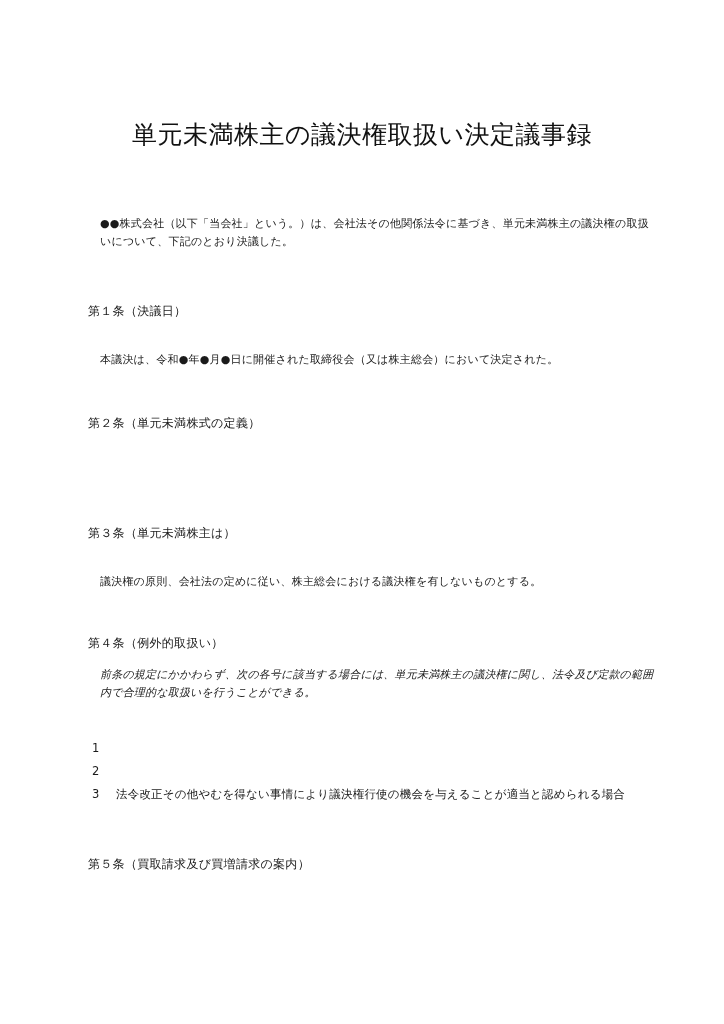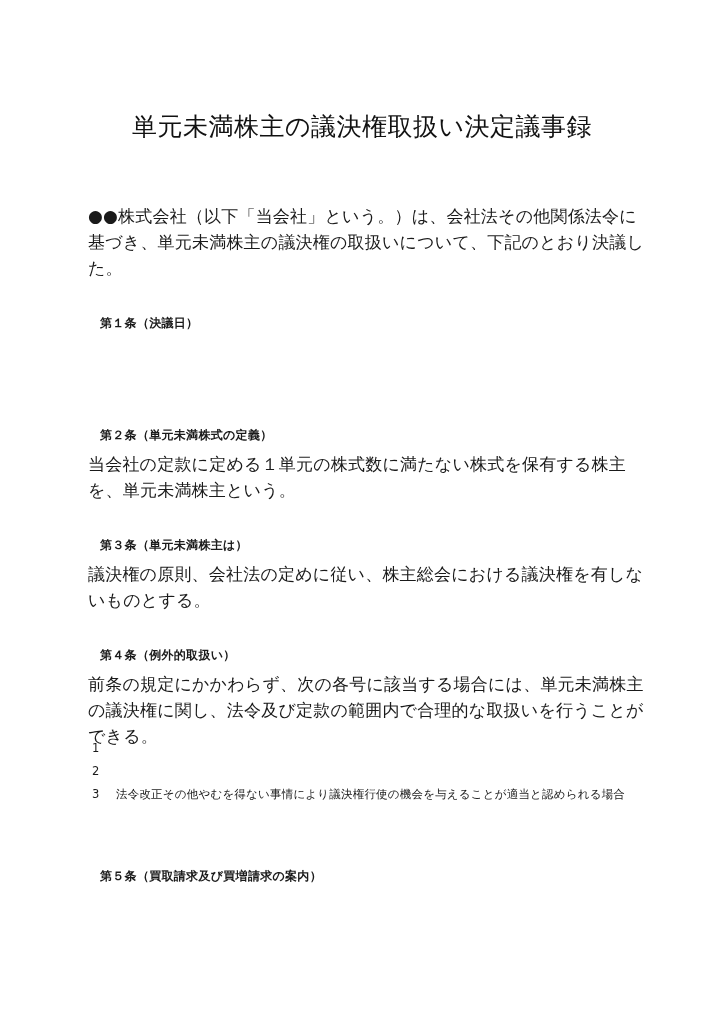--- a/index.html
+++ b/index.html
@@ -29,7 +29,7 @@
       font-size: 25px;
       letter-spacing: 0.5px;
       color: #111;
-      margin: 0;
+      margin: 8px;
       font-weight: normal;
     }
     .para {

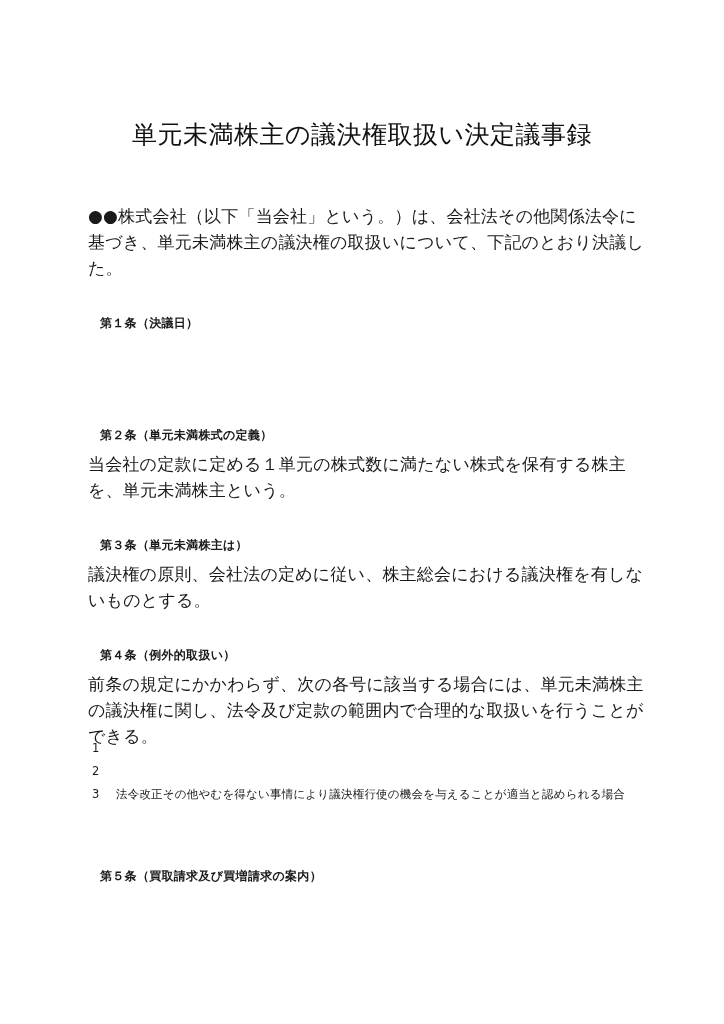--- a/index.html
+++ b/index.html
@@ -36,9 +36,9 @@
       position: absolute;
       left: 88px;
       width: 560px;
-      font-size: 17px;
-      line-height: 26px;
-      margin: 0;
+      font-size: 11px;
+      line-height: 18px;
+      margin: 12px;
       color: #1a1a1a;
       letter-spacing: 0.2px;
     }

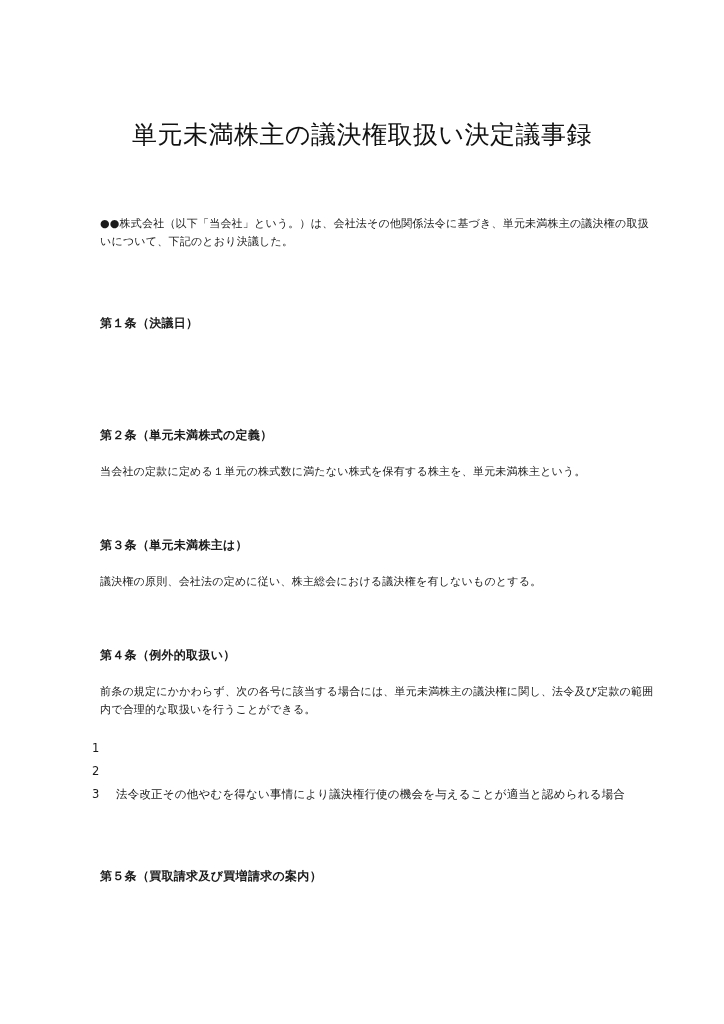--- a/index.html
+++ b/index.html
@@ -46,9 +46,9 @@
       position: absolute;
       left: 88px;
       font-size: 12px;
-      margin: 12px;
+      margin: 0;
       color: #1a1a1a;
-      font-weight: bold;
+      font-weight: normal;
       letter-spacing: 0.3px;
     }
     .list {

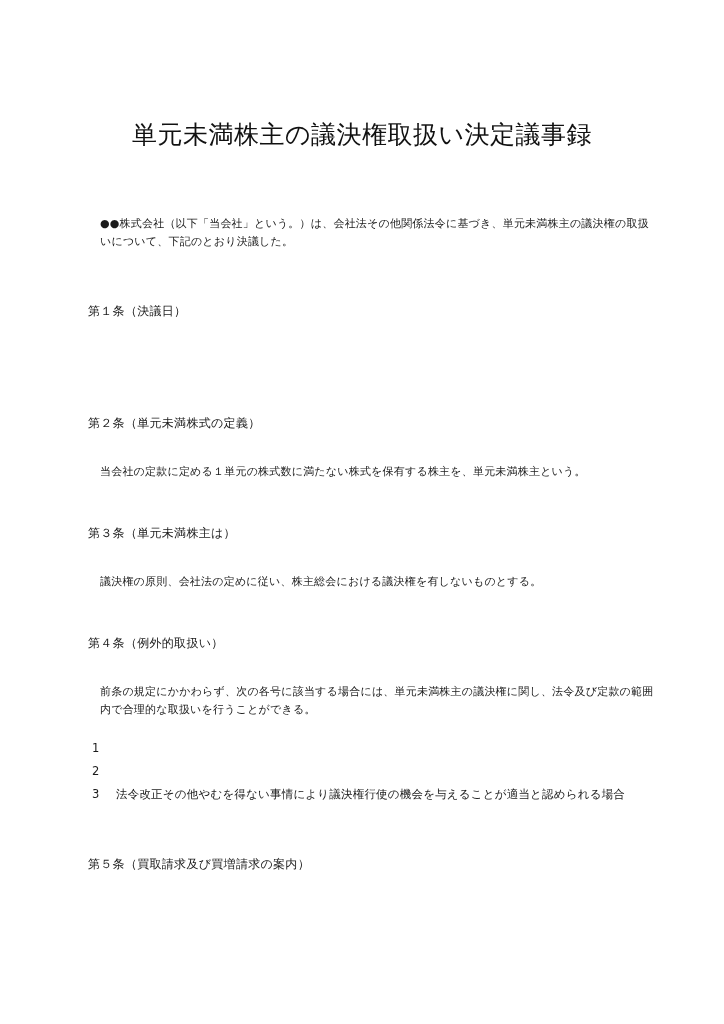--- a/index.html
+++ b/index.html
@@ -80,6 +80,7 @@
   <p class="para" style="top:203px;">●●株式会社（以下「当会社」という。）は、会社法その他関係法令に基づき、単元未満株主の議決権の取扱いについて、下記のとおり決議した。</p>
 
   <h2 class="heading" style="top:303px;">第１条（決議日）</h2>
+  <p class="para" style="top:339px;">本議決は、令和●年●月●日に開催された取締役会（又は株主総会）において決定された。</p>
 
   <h2 class="heading" style="top:415px;">第２条（単元未満株式の定義）</h2>
   <p class="para" style="top:451px;">当会社の定款に定める１単元の株式数に満たない株式を保有する株主を、単元未満株主という。</p>

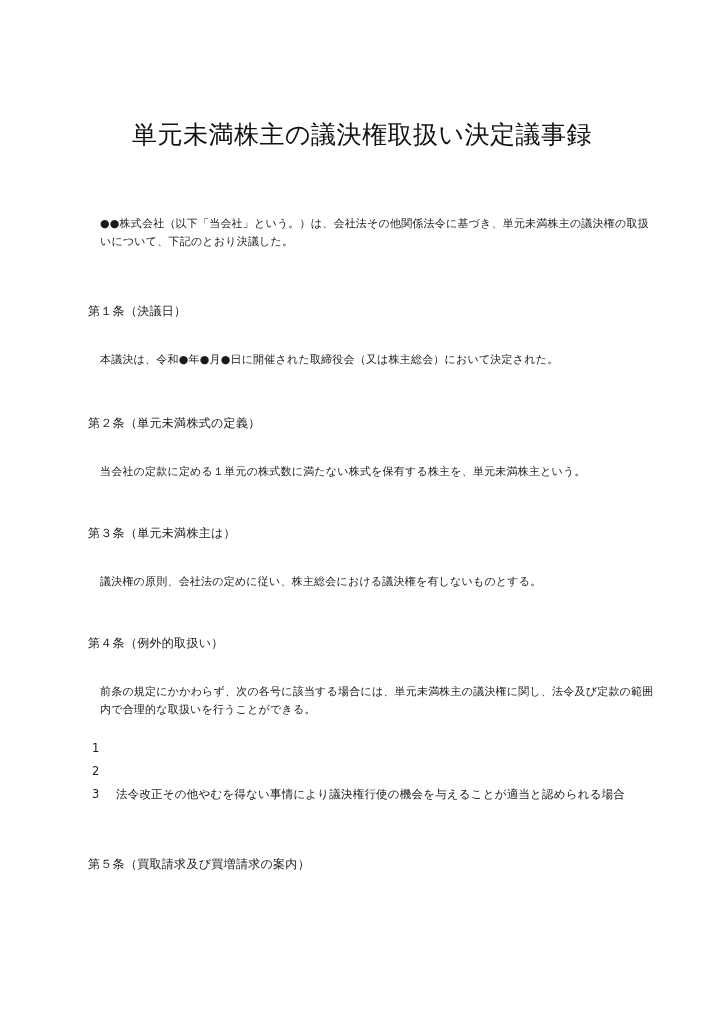--- a/index.html
+++ b/index.html
@@ -83,7 +83,6 @@
   <p class="para" style="top:339px;">本議決は、令和●年●月●日に開催された取締役会（又は株主総会）において決定された。</p>
 
   <h2 class="heading" style="top:415px;">第２条（単元未満株式の定義）</h2>
-  <p class="para" style="top:451px;">当会社の定款に定める１単元の株式数に満たない株式を保有する株主を、単元未満株主という。</p>
 
   <h2 class="heading" style="top:525px;">第３条（単元未満株主は）</h2>
   <p class="para" style="top:561px;">議決権の原則、会社法の定めに従い、株主総会における議決権を有しないものとする。</p>

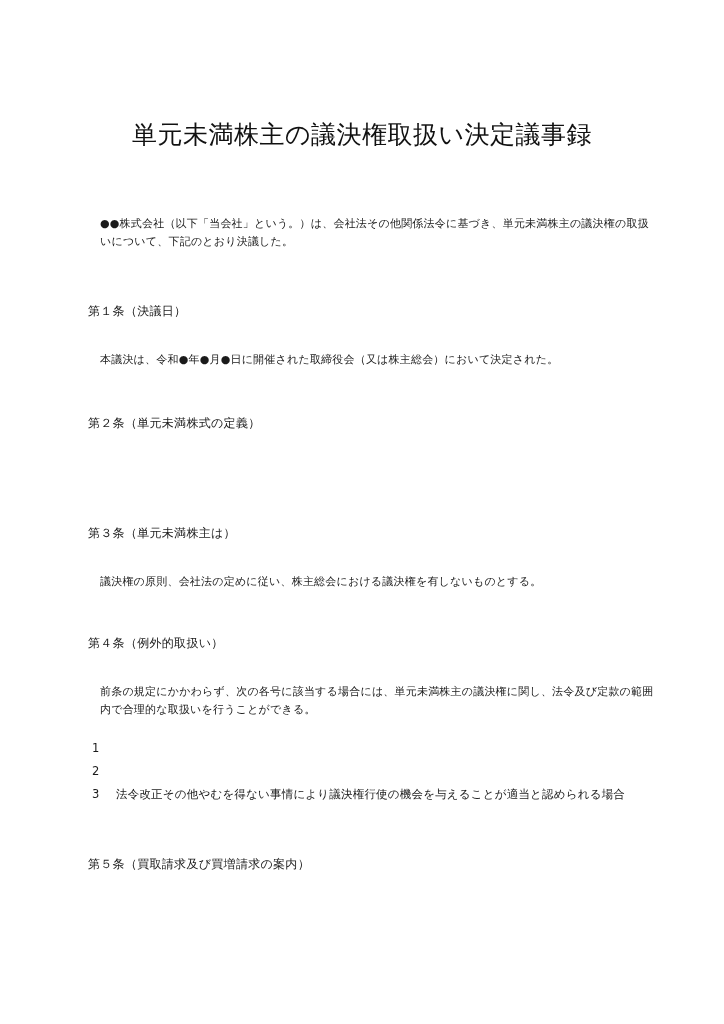--- a/index.html
+++ b/index.html
@@ -88,7 +88,7 @@
   <p class="para" style="top:561px;">議決権の原則、会社法の定めに従い、株主総会における議決権を有しないものとする。</p>
 
   <h2 class="heading" style="top:635px;">第４条（例外的取扱い）</h2>
-  <p class="para" style="top:671px;">前条の規定にかかわらず、次の各号に該当する場合には、単元未満株主の議決権に関し、法令及び定款の範囲内で合理的な取扱いを行うことができる。</p>
+  <p class="para" style="top:654px;font-style:italic;">前条の規定にかかわらず、次の各号に該当する場合には、単元未満株主の議決権に関し、法令及び定款の範囲内で合理的な取扱いを行うことができる。</p>
 
   <ul class="list" style="top:737px;">
     <li>

